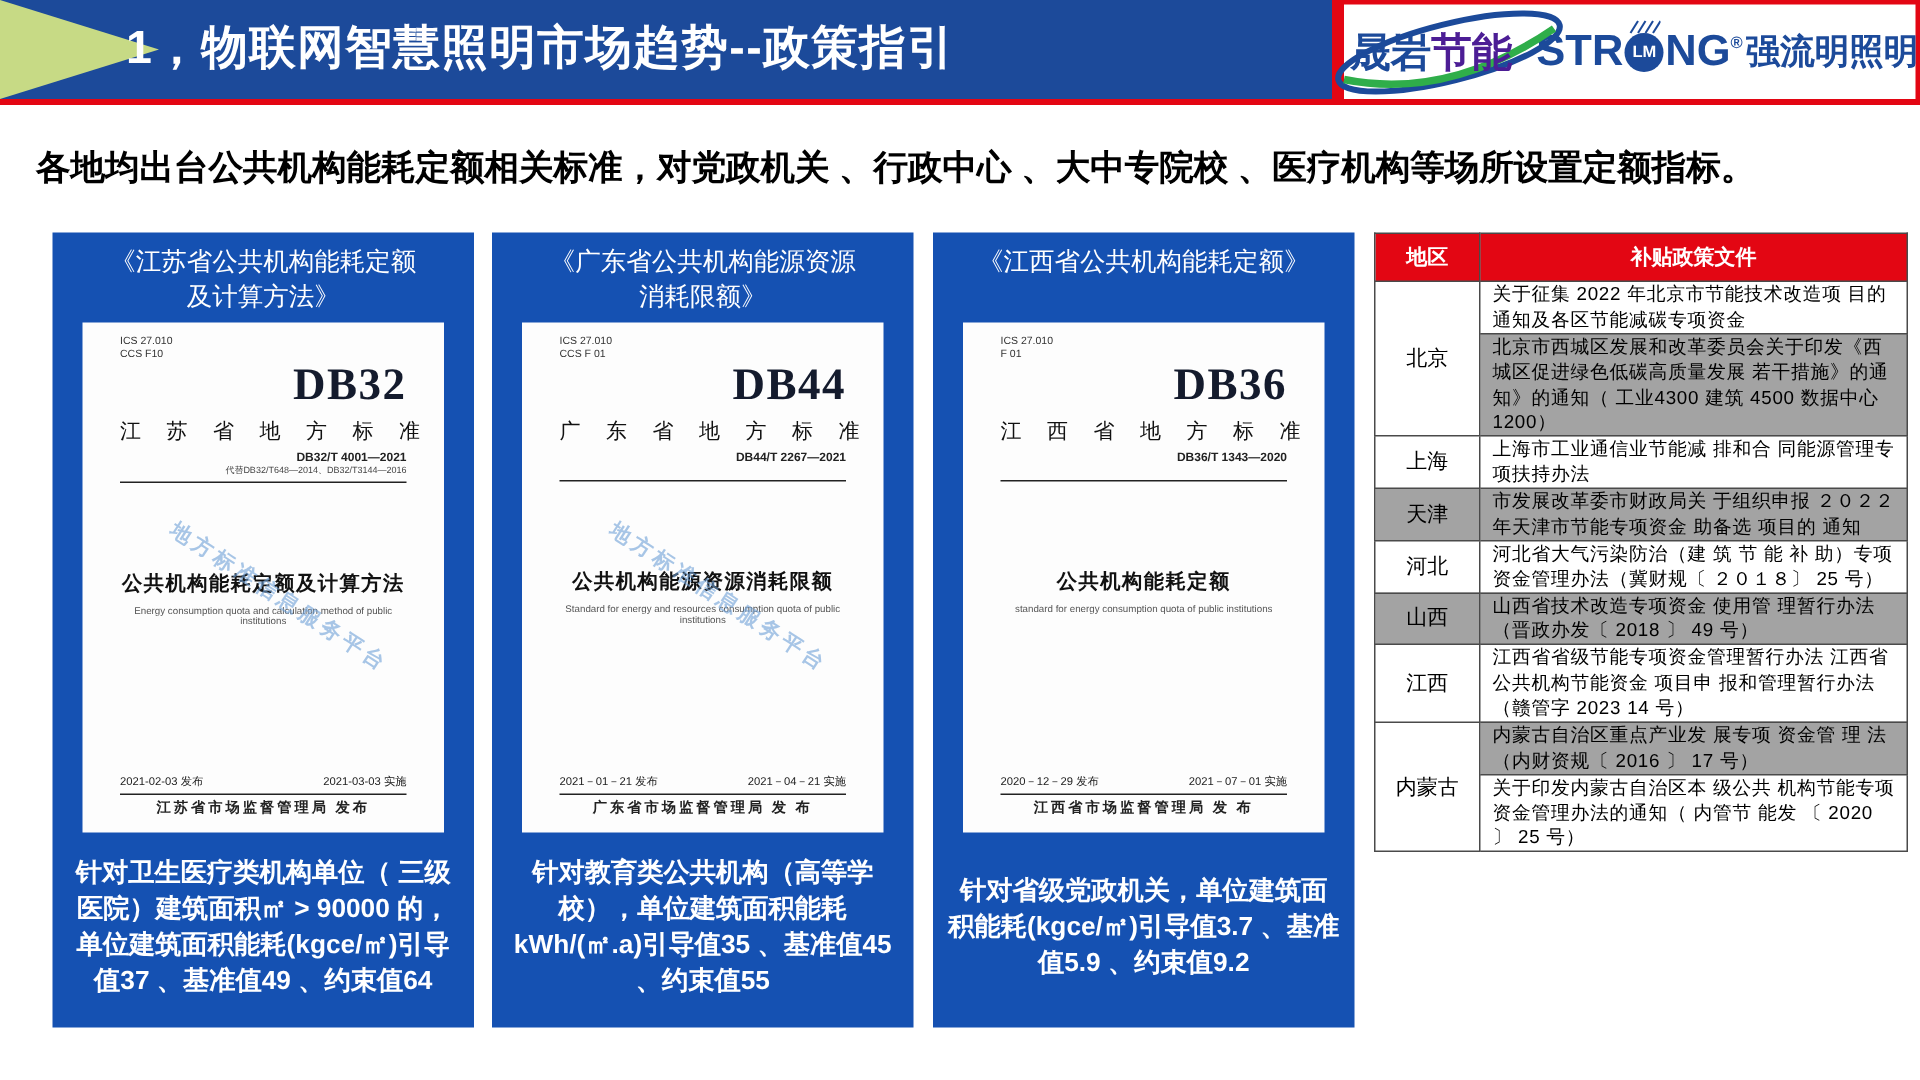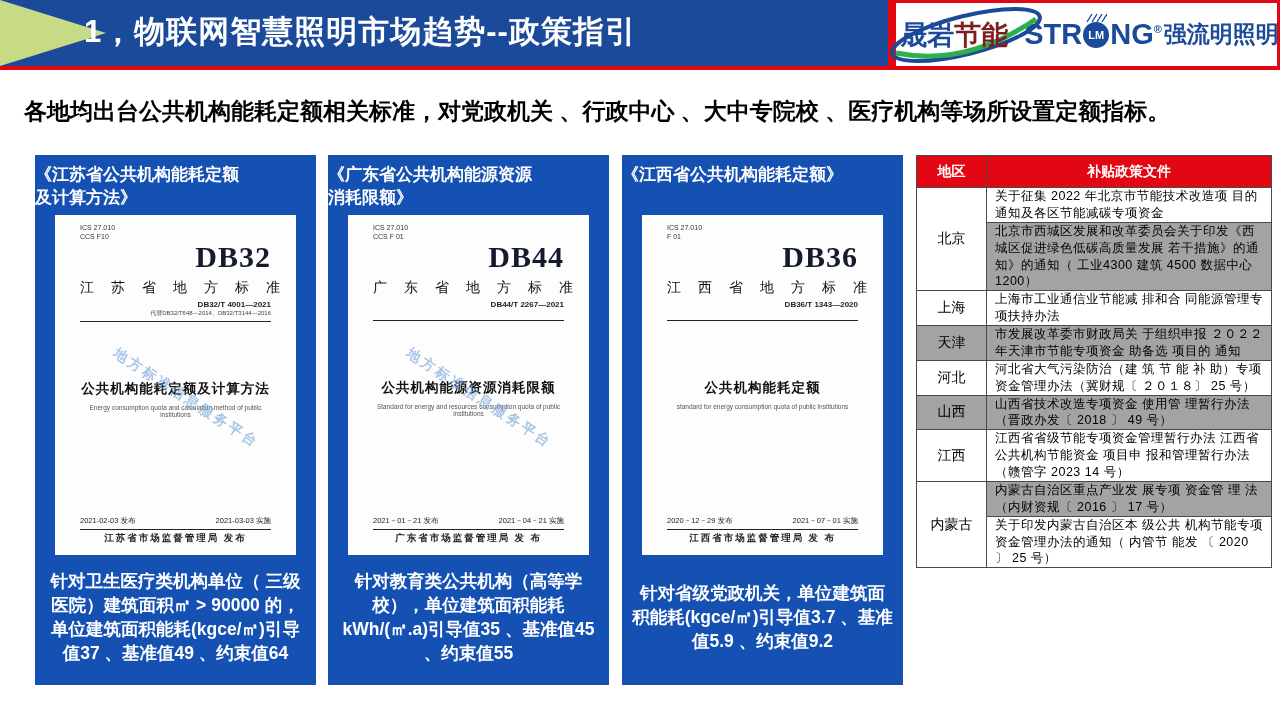--- a/index.html
+++ b/index.html
@@ -30,7 +30,7 @@
   .logo-sy svg { position:absolute; left:-8px; top:-6px; overflow:visible; }
   .sy-text { position:relative; font-size:27px; font-weight:bold; white-space:nowrap; }
   .sy-blue { color:#1c4a9a; }
-  .sy-green { color:#7f1d1d; }
+  .sy-green { color:#4c1d95; }
   .logo-strong { display:flex; align-items:center; white-space:nowrap; }
   .st-text { font-size:29px; font-weight:bold; color:#1c4a9a; letter-spacing:0; }
   .lm-wrap { position:relative; display:inline-block; width:26px; height:26px; margin:0 1px; }

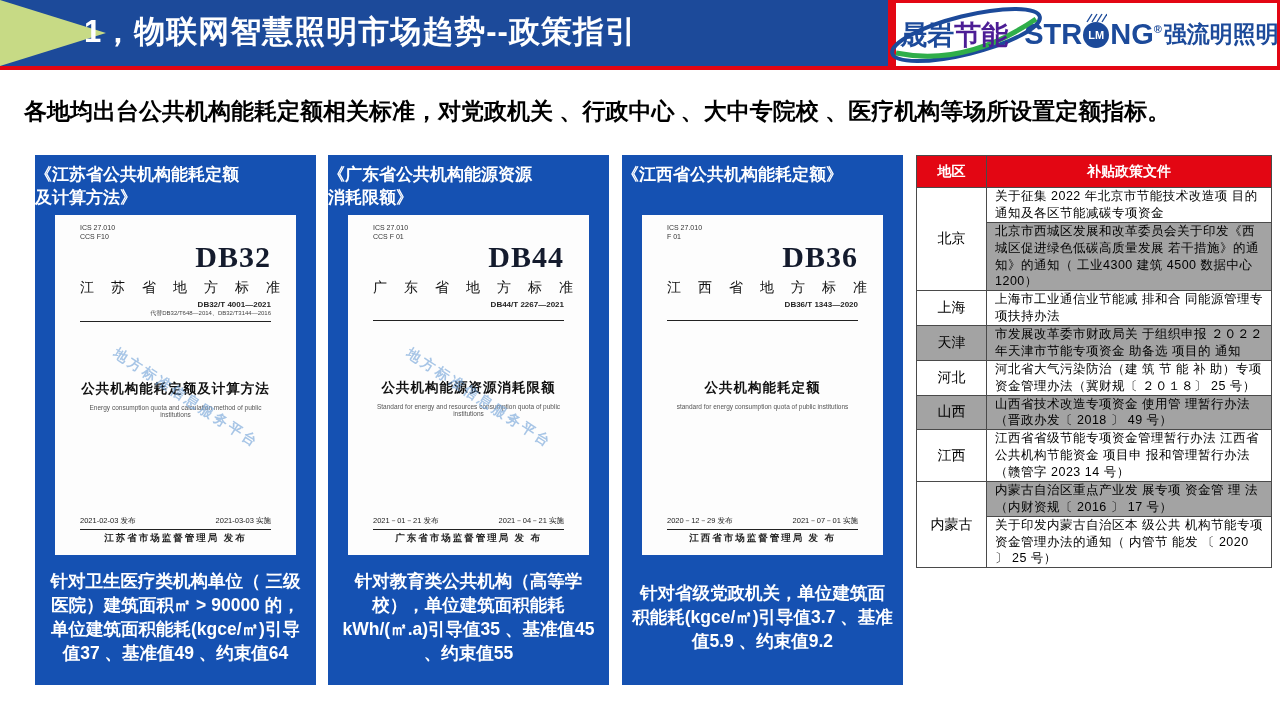--- a/index.html
+++ b/index.html
@@ -56,8 +56,8 @@
   }
   .card1 { left:35px; } .card2 { left:328px; } .card3 { left:622px; }
   .card-title {
-    min-height:60px; padding-top:9px; 
-    font-size:17px; font-weight:bold; line-height:1.35;
+    min-height:60px; padding-top:9px; text-align:center;
+    font-size:17px; font-weight:normal; line-height:1.35;
   }
   .doc {
     position:relative; margin:0 20px; height:340px; background:#fdfdfd; color:#222222;

